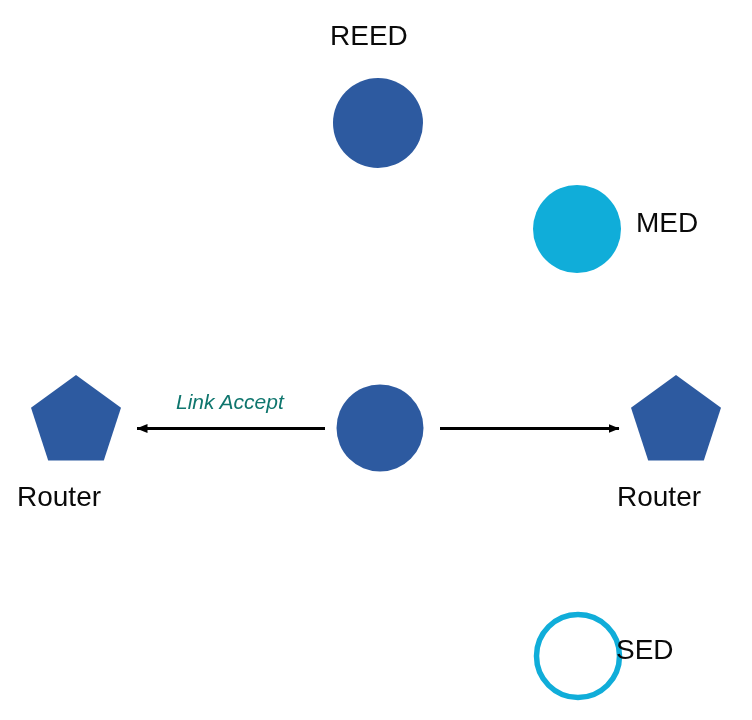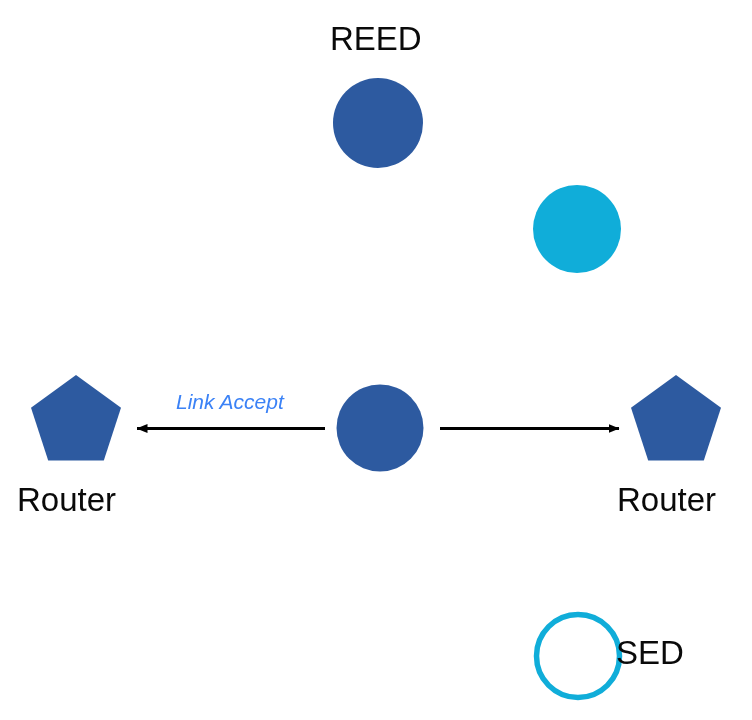--- a/index.html
+++ b/index.html
@@ -27,7 +27,7 @@
   .node-label {
     position: absolute;
     font-family: "Liberation Sans", sans-serif;
-    font-size: 33px;
+    font-size: 28px;
     font-weight: 400;
     color: #0a0a0a;
     white-space: nowrap;

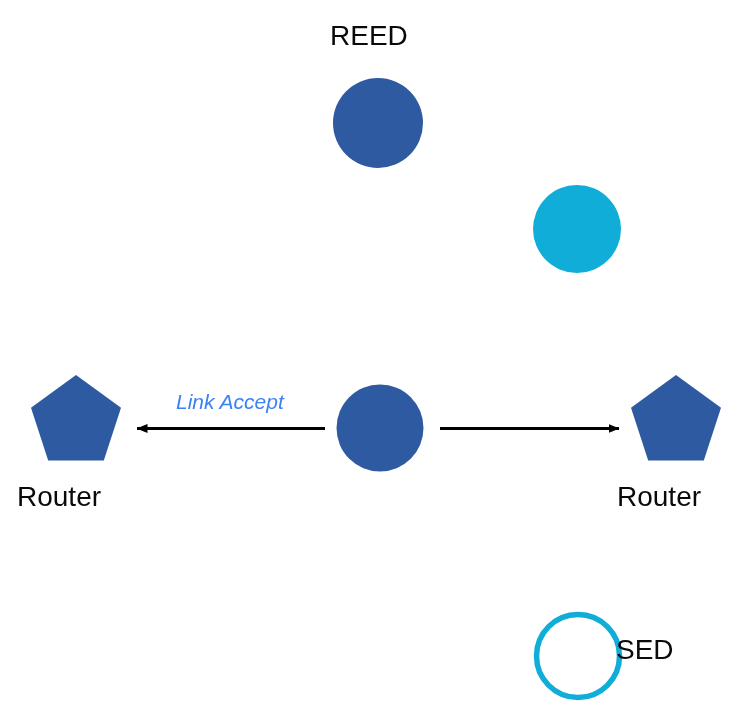--- a/index.html
+++ b/index.html
@@ -86,6 +86,7 @@
 
   <div class="node-label" id="label-reed">REED</div>
 
+  <div class="node-label" id="label-med">MED</div>
 
   <div class="node-label" id="label-router-left">Router</div>
 

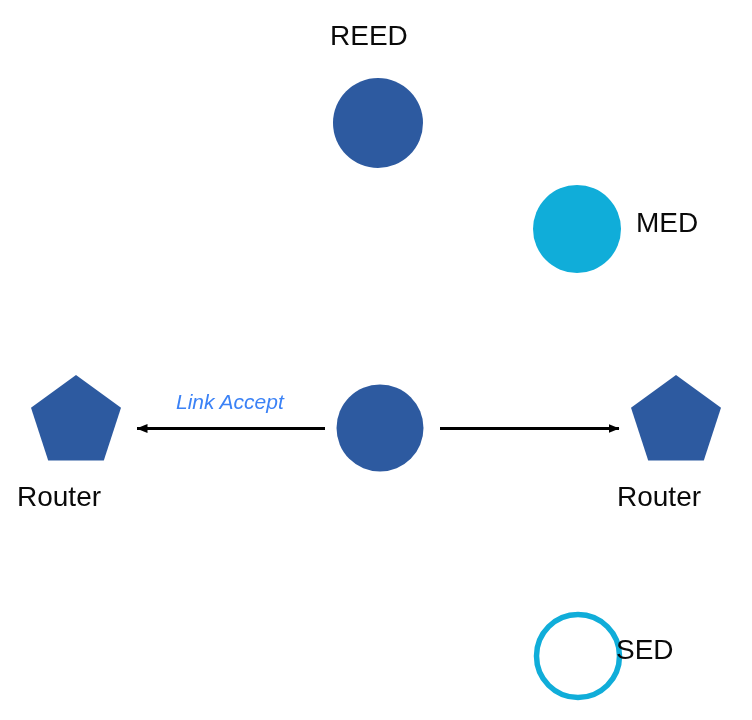--- a/index.html
+++ b/index.html
@@ -40,7 +40,7 @@
     font-size: 21px;
     font-style: italic;
     font-weight: 400;
-    color: #3b82f6;
+    color: #0f766e;
     white-space: nowrap;
     line-height: 1;
     text-align: center;

